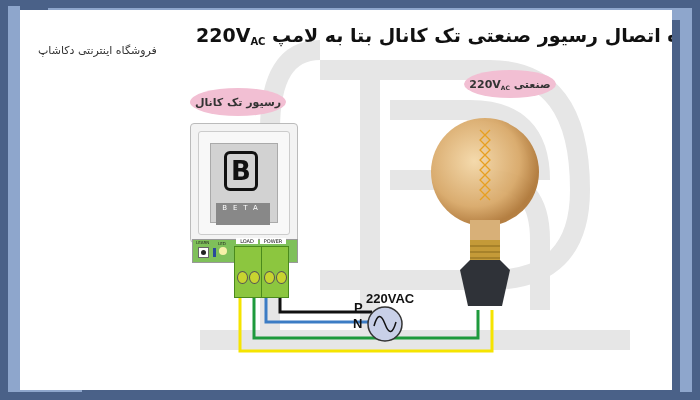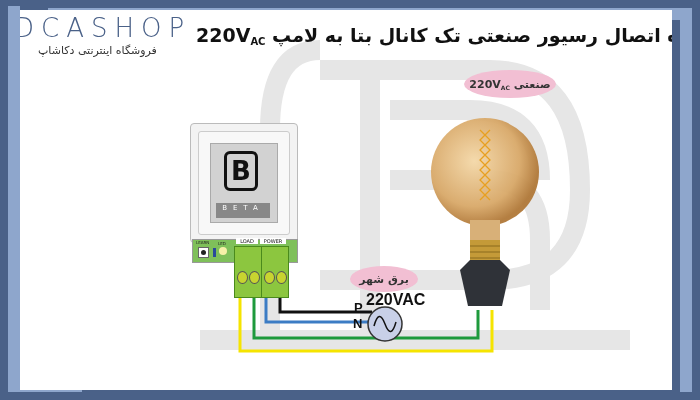--- a/index.html
+++ b/index.html
@@ -36,7 +36,6 @@
     <rect x="340" y="60" width="20" height="260" fill="#e6e6e6"></rect>
   </svg>
 
-  <div class="logo-text">DCASHOP</div>
   <div class="logo-sub">فروشگاه اینترنتی دکاشاپ</div>
 
   <div class="title">

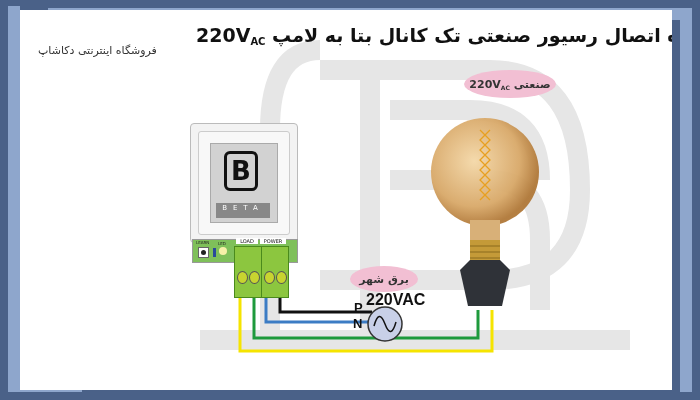--- a/index.html
+++ b/index.html
@@ -43,6 +43,9 @@
     <span style="direction:ltr;unicode-bidi:isolate;"><span>220V</span><span class="sub">AC</span></span>
   </div>
 
+  <div class="bubble" style="left:170px;top:78px;width:96px;height:28px;">
+    <span>رسیور تک کانال</span>
+  </div>
   <div class="bubble" style="left:444px;top:60px;width:92px;height:28px;">
     <span>صنعتی</span>&nbsp;<span style="direction:ltr;unicode-bidi:isolate;"><span>220V</span><span class="sub">AC</span></span>
   </div>

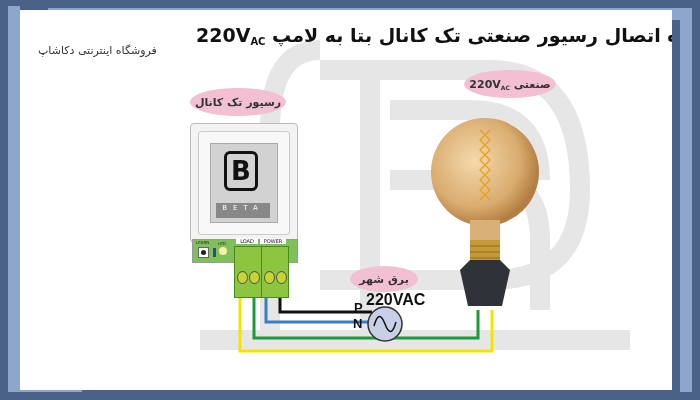--- a/index.html
+++ b/index.html
@@ -65,7 +65,7 @@
     <div class="abs" style="left:8px;top:8px;width:90px;height:102px;border:1px solid #ccc;border-radius:3px;background:#f8f8f8;"></div>
     <div class="abs" style="left:20px;top:20px;width:66px;height:78px;background:#d2d2d2;border:1px solid #aaa;"></div>
     <div class="abs" style="left:34px;top:28px;width:34px;height:40px;border:3px solid #111;border-radius:6px;box-sizing:border-box;display:flex;align-items:center;justify-content:center;font-weight:bold;font-size:26px;color:#111;line-height:1;">B</div>
-    <div class="abs" style="left:26px;top:80px;width:54px;height:15px;background:#888;color:#fff;font-size:7px;letter-spacing:6px;text-align:center;line-height:10px;">BETA</div>
+    <div class="abs" style="left:26px;top:80px;width:54px;height:22px;background:#888;color:#fff;font-size:7px;letter-spacing:6px;text-align:center;line-height:10px;">BETA</div>
     <div class="abs" style="left:2px;top:116px;width:104px;height:22px;background:#7fc05a;border:1px solid #999;"></div>
     <div class="abs" style="left:6px;top:117px;font-size:4px;color:#222;">LEARN</div>
     <div class="abs" style="left:8px;top:124px;width:9px;height:9px;background:#fff;border:1px solid #666;">

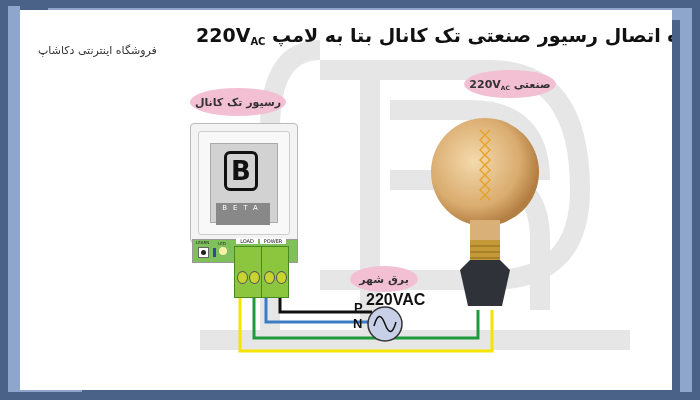--- a/index.html
+++ b/index.html
@@ -48,9 +48,6 @@
   </div>
   <div class="bubble" style="left:444px;top:60px;width:92px;height:28px;">
     <span>صنعتی</span>&nbsp;<span style="direction:ltr;unicode-bidi:isolate;"><span>220V</span><span class="sub">AC</span></span>
-  </div>
-  <div class="bubble" style="left:330px;top:256px;width:68px;height:26px;">
-    <span>برق شهر</span>
   </div>
 
   <svg class="abs" style="left:0;top:0;" width="652" height="380">

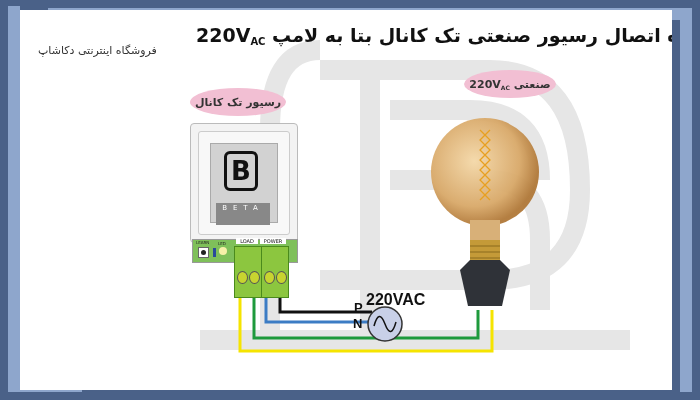--- a/index.html
+++ b/index.html
@@ -84,7 +84,7 @@
     <div class="abs" style="left:14px;top:24px;width:9px;height:11px;border-radius:50%;background:#c8d430;border:1px solid #555;"></div>
   </div>
 
-  <div class="lbl" style="left:346px;top:281px;font-size:16px;">220VAC</div>
+  <div class="lbl" style="left:346px;top:281px;font-size:13px;">220VAC</div>
   <div class="lbl" style="left:334px;top:290px;font-size:13px;">P</div>
   <div class="lbl" style="left:333px;top:306px;font-size:13px;">N</div>
   <svg class="abs" style="left:345px;top:294px;" width="40" height="40">

